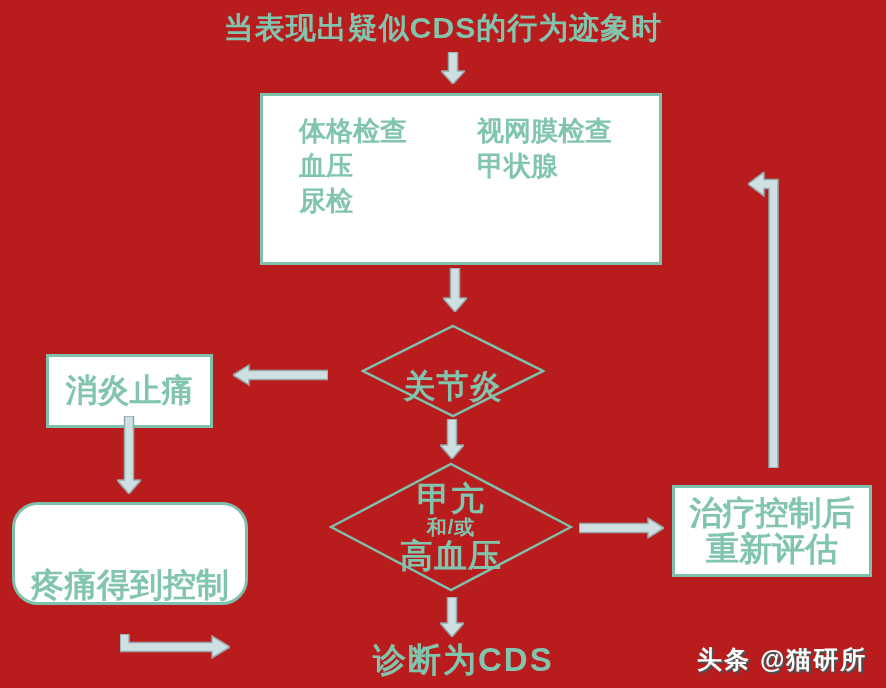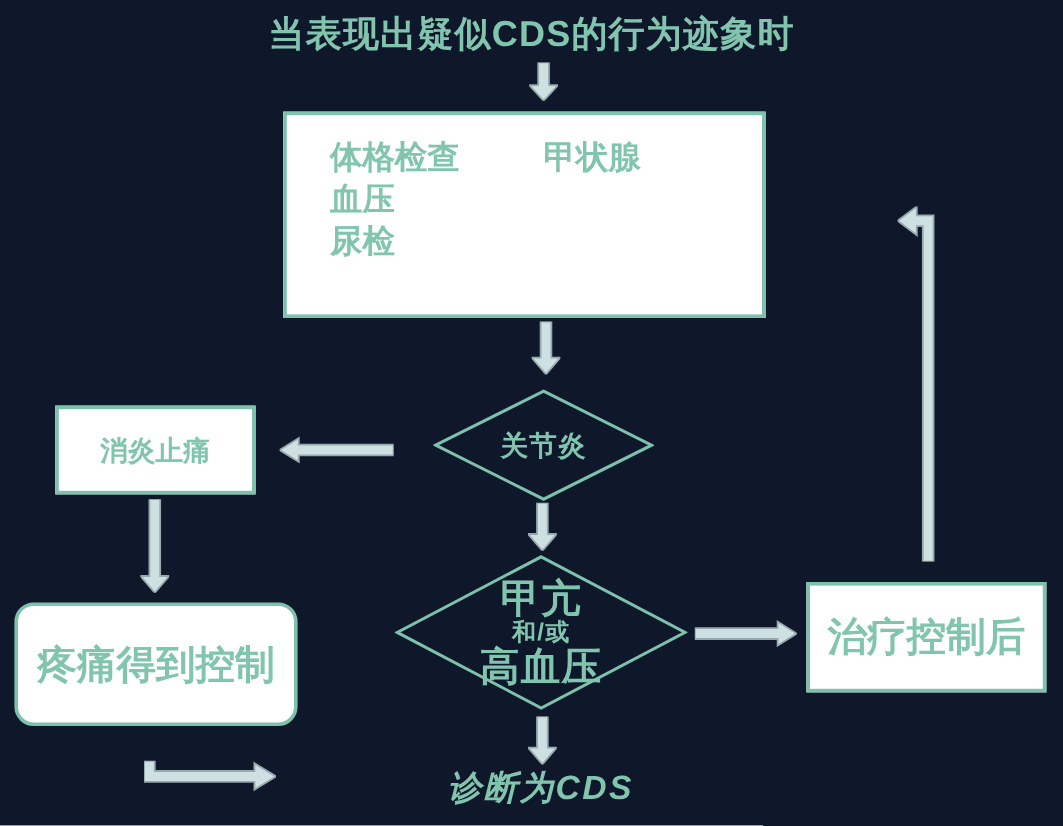--- a/index.html
+++ b/index.html
@@ -5,7 +5,7 @@
   html,body{margin:0;padding:0;background:#ffffff;}
   body{font-family:"Liberation Sans","DejaVu Sans",sans-serif;}
   #canvas{
-    position:relative;width:886px;height:688px;background:#0f172a;overflow:hidden;
+    position:relative;width:886px;height:688px;background:#b91c1c;overflow:hidden;
     font-weight:bold;color:#82c5af;
   }
   .abs{position:absolute;}

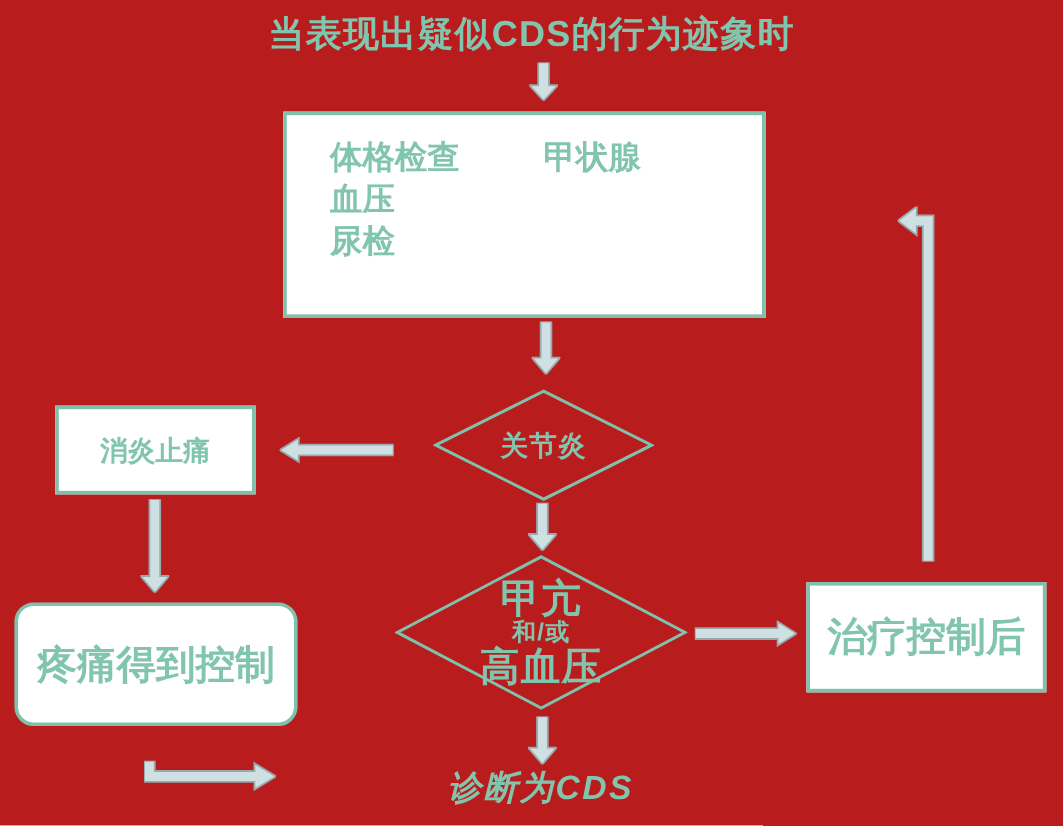--- a/index.html
+++ b/index.html
@@ -43,7 +43,7 @@
     <polygon points="7.5,0 16.5,0 16.5,19 24,19 12,32 0,19 7.5,19"></polygon>
   </svg>
 
-  <div class="box" style="left:236px;top:93px;width:396px;height:166px;text-decoration:underline;">
+  <div class="box" style="left:260px;top:93px;width:396px;height:166px;text-decoration:underline;">
     <div style="position:absolute;left:36px;top:18px;text-align:left;">
       <div class="exam-line">体格检查</div>
       <div class="exam-line">血压</div>

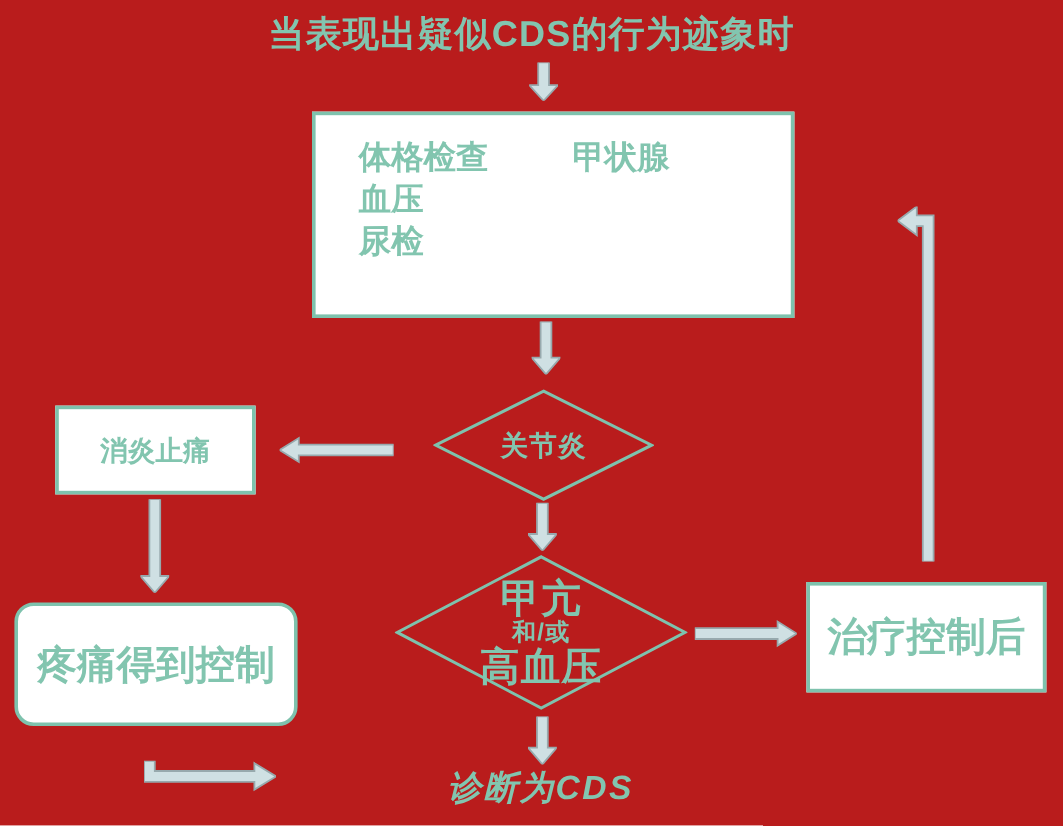--- a/index.html
+++ b/index.html
@@ -50,6 +50,7 @@
       <div class="exam-line">尿检</div>
     </div>
     <div style="position:absolute;left:214px;top:18px;text-align:left;">
+      <div class="exam-line">视网膜检查</div>
       <div class="exam-line">甲状腺</div>
     </div>
   </div>

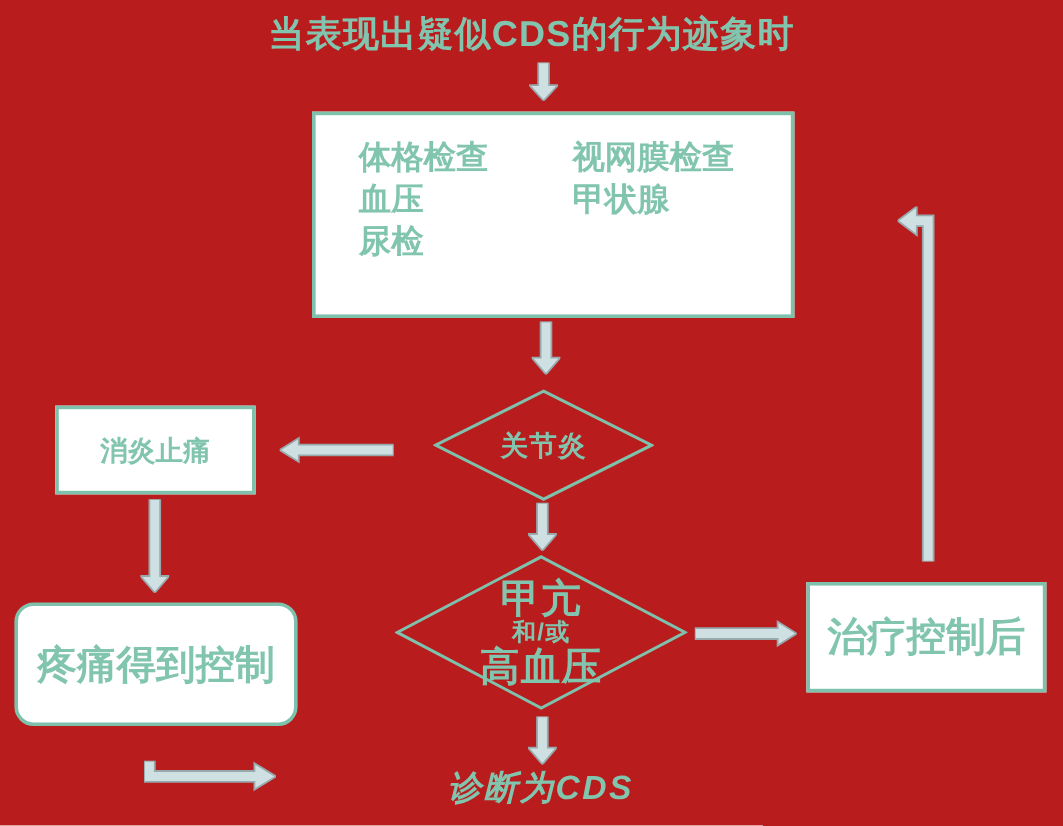--- a/index.html
+++ b/index.html
@@ -23,7 +23,7 @@
   .arrow polygon{fill:#cfe0e3;stroke:#97a9ad;stroke-width:1.5;stroke-linejoin:miter;}
   .title{font-size:30px;letter-spacing:1px;white-space:nowrap;}
   .exam-line{font-size:27px;line-height:35px;white-space:nowrap;}
-  .lbl-28{font-size:23px;white-space:nowrap;}
+  .lbl-28{font-size:32px;white-space:nowrap;margin-top:16px;}
   .lbl-26{font-size:33px;line-height:35px;white-space:nowrap;}
   .small-mid{font-size:20px;line-height:22px;}
   .diagnosis{font-size:28px;letter-spacing:2px;white-space:nowrap;font-style:italic;}

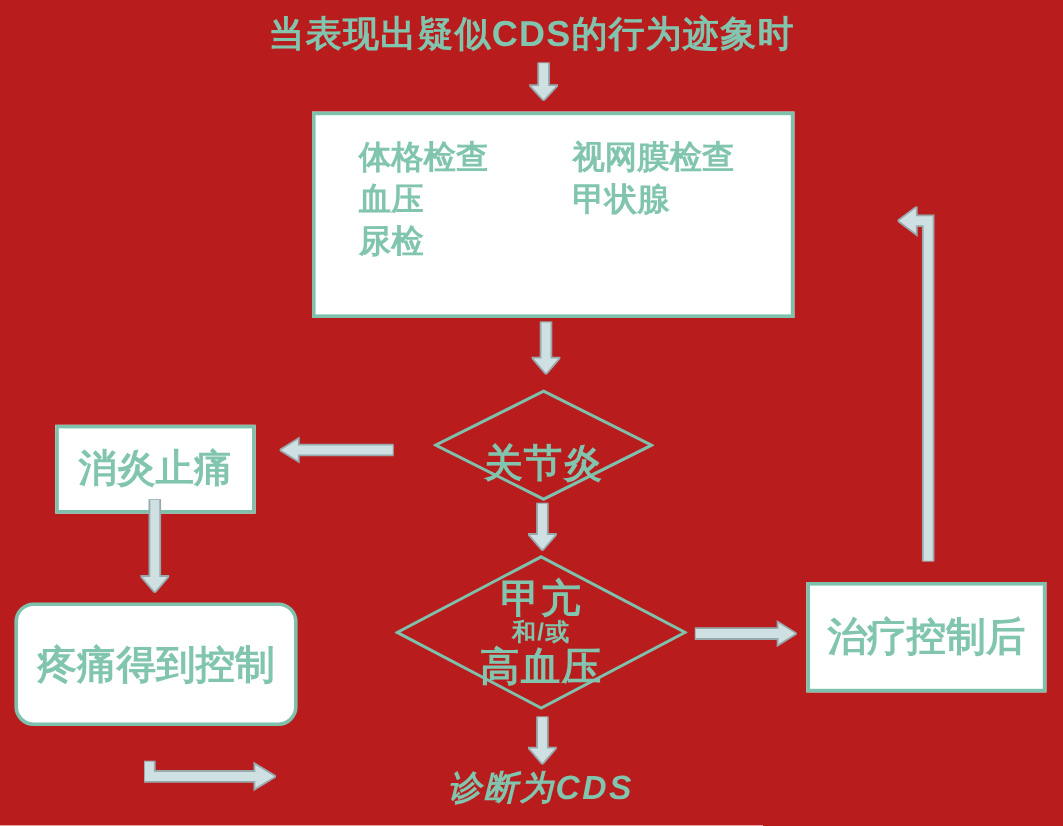--- a/index.html
+++ b/index.html
@@ -99,6 +99,7 @@
 
   <div class="box" style="left:672px;top:485px;width:194px;height:86px;flex-direction:column;">
     <div class="lbl-26" style="line-height:36px;">治疗控制后</div>
+    <div class="lbl-26" style="line-height:36px;">重新评估</div>
   </div>
 
   <svg class="abs arrow" style="left:748px;top:172px;" width="32" height="296" viewBox="0 0 32 296">

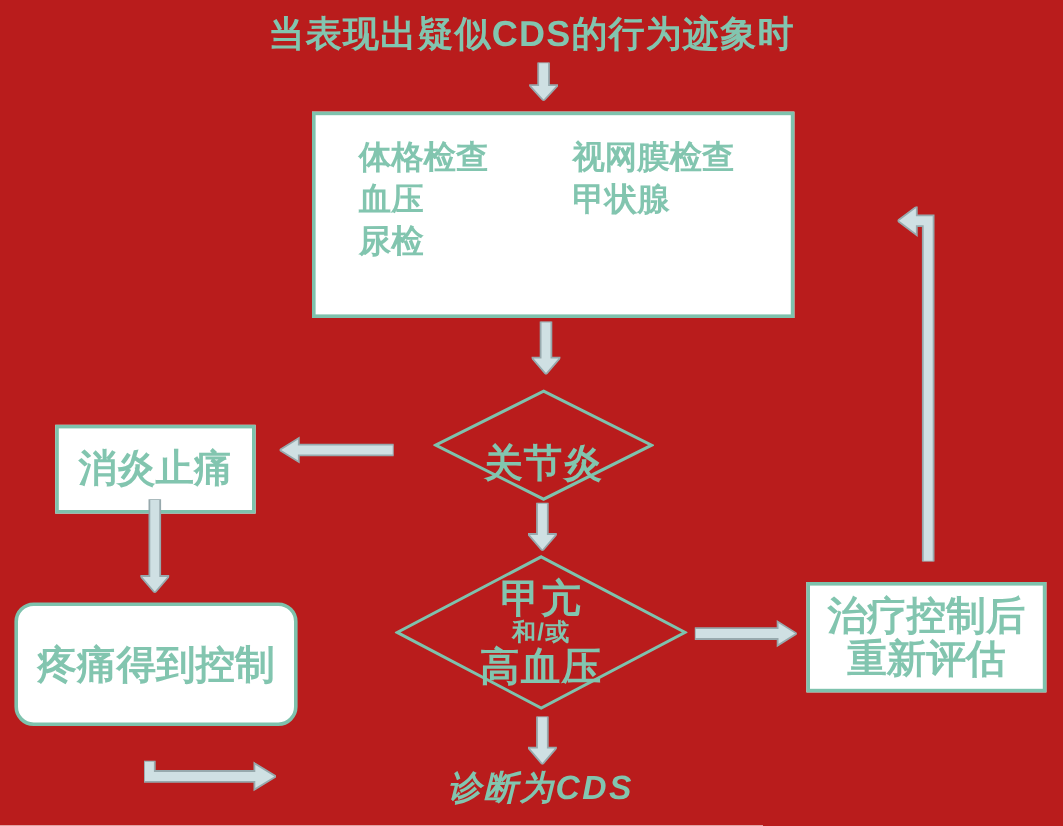--- a/index.html
+++ b/index.html
@@ -14,7 +14,7 @@
     position:absolute;border:3px solid #7ec2ad;background:#ffffff;
     display:flex;align-items:center;justify-content:center;text-align:center;
   }
-  .rounded{border-radius:16px;border-width:3px;}
+  .rounded{border-radius:26px;border-width:3px;justify-content:flex-end;}
   .diamond-svg polygon{fill:none;stroke:#7ec2ad;stroke-width:2.5;}
   .diamond-label{
     position:absolute;display:flex;flex-direction:column;align-items:center;justify-content:center;

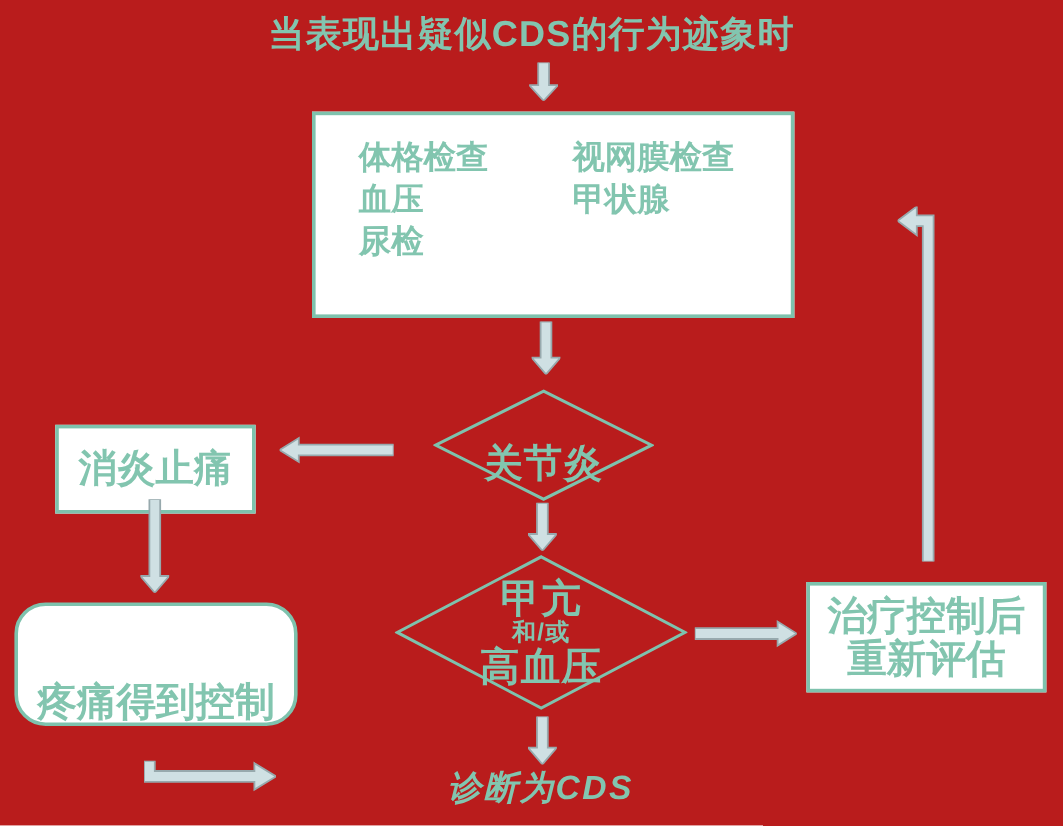--- a/index.html
+++ b/index.html
@@ -26,7 +26,7 @@
   .lbl-28{font-size:32px;white-space:nowrap;margin-top:16px;}
   .lbl-26{font-size:33px;line-height:35px;white-space:nowrap;}
   .small-mid{font-size:20px;line-height:22px;}
-  .diagnosis{font-size:28px;letter-spacing:2px;white-space:nowrap;font-style:italic;}
+  .diagnosis{font-size:33px;letter-spacing:2px;white-space:nowrap;}
   .watermark{
     font-size:25px;color:#ffffff;letter-spacing:2px;white-space:nowrap;
     text-shadow:2px 2px 0 #4f4f4f, 1px 1px 0 #6a6a6a;

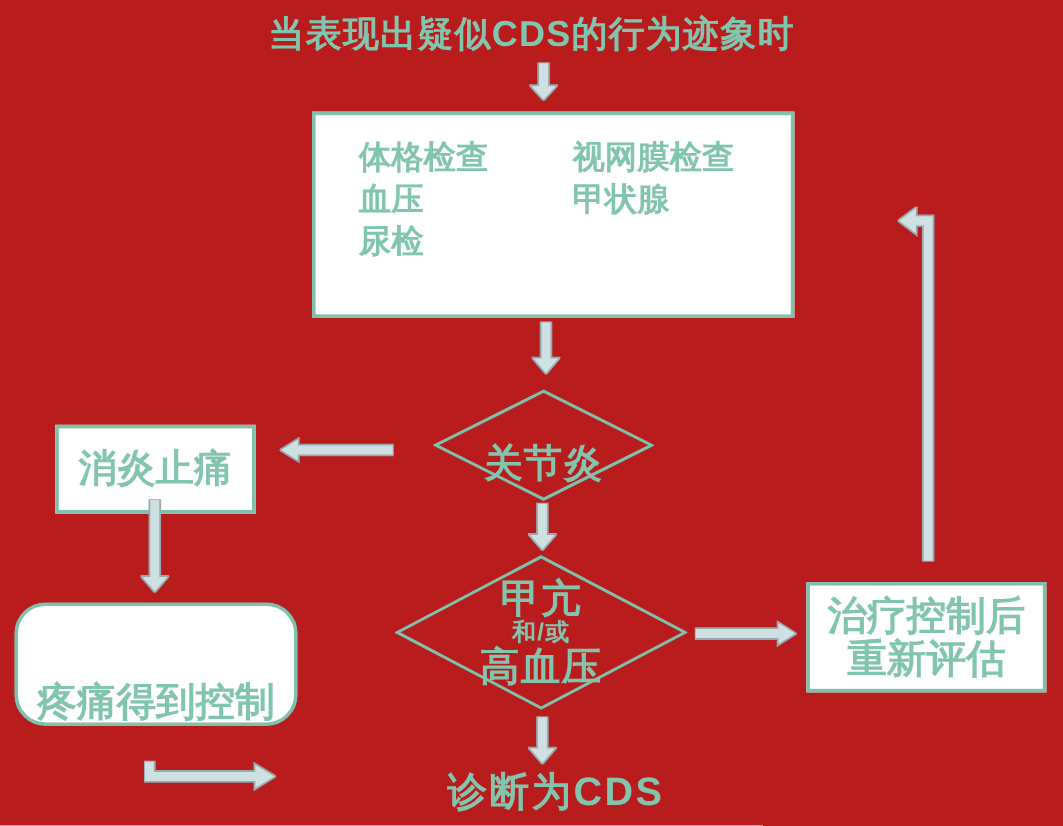--- a/index.html
+++ b/index.html
@@ -116,6 +116,7 @@
 
   <div class="abs diagnosis teal-text" style="left:373px;top:638px;">诊断为CDS</div>
 
+  <div class="abs watermark" style="left:697px;top:643px;">头条 @猫研所</div>
 
 </div>
 

